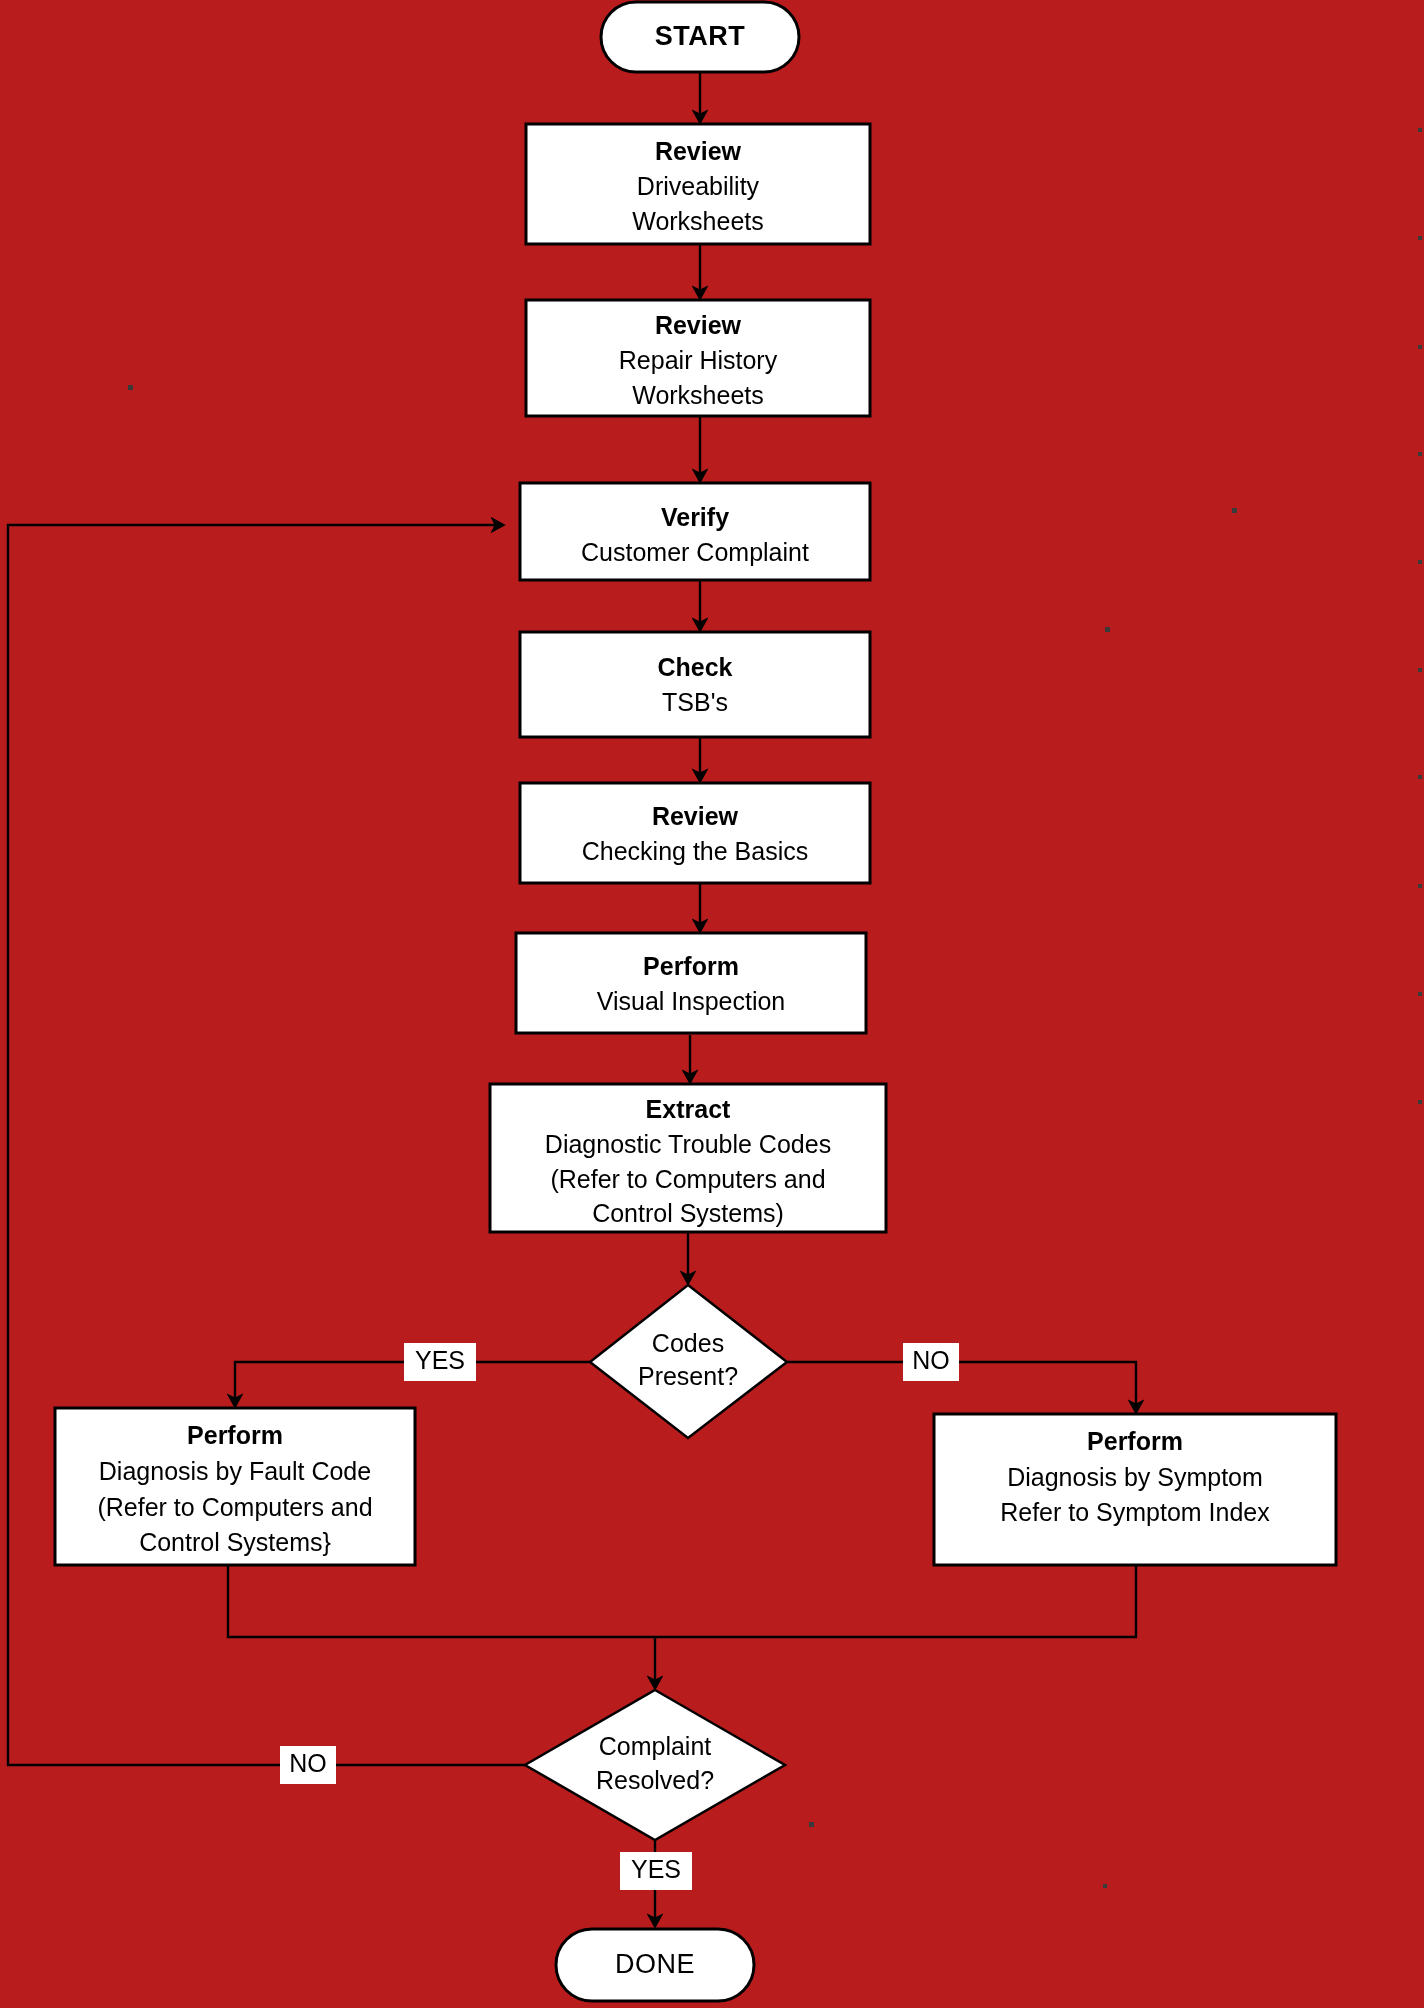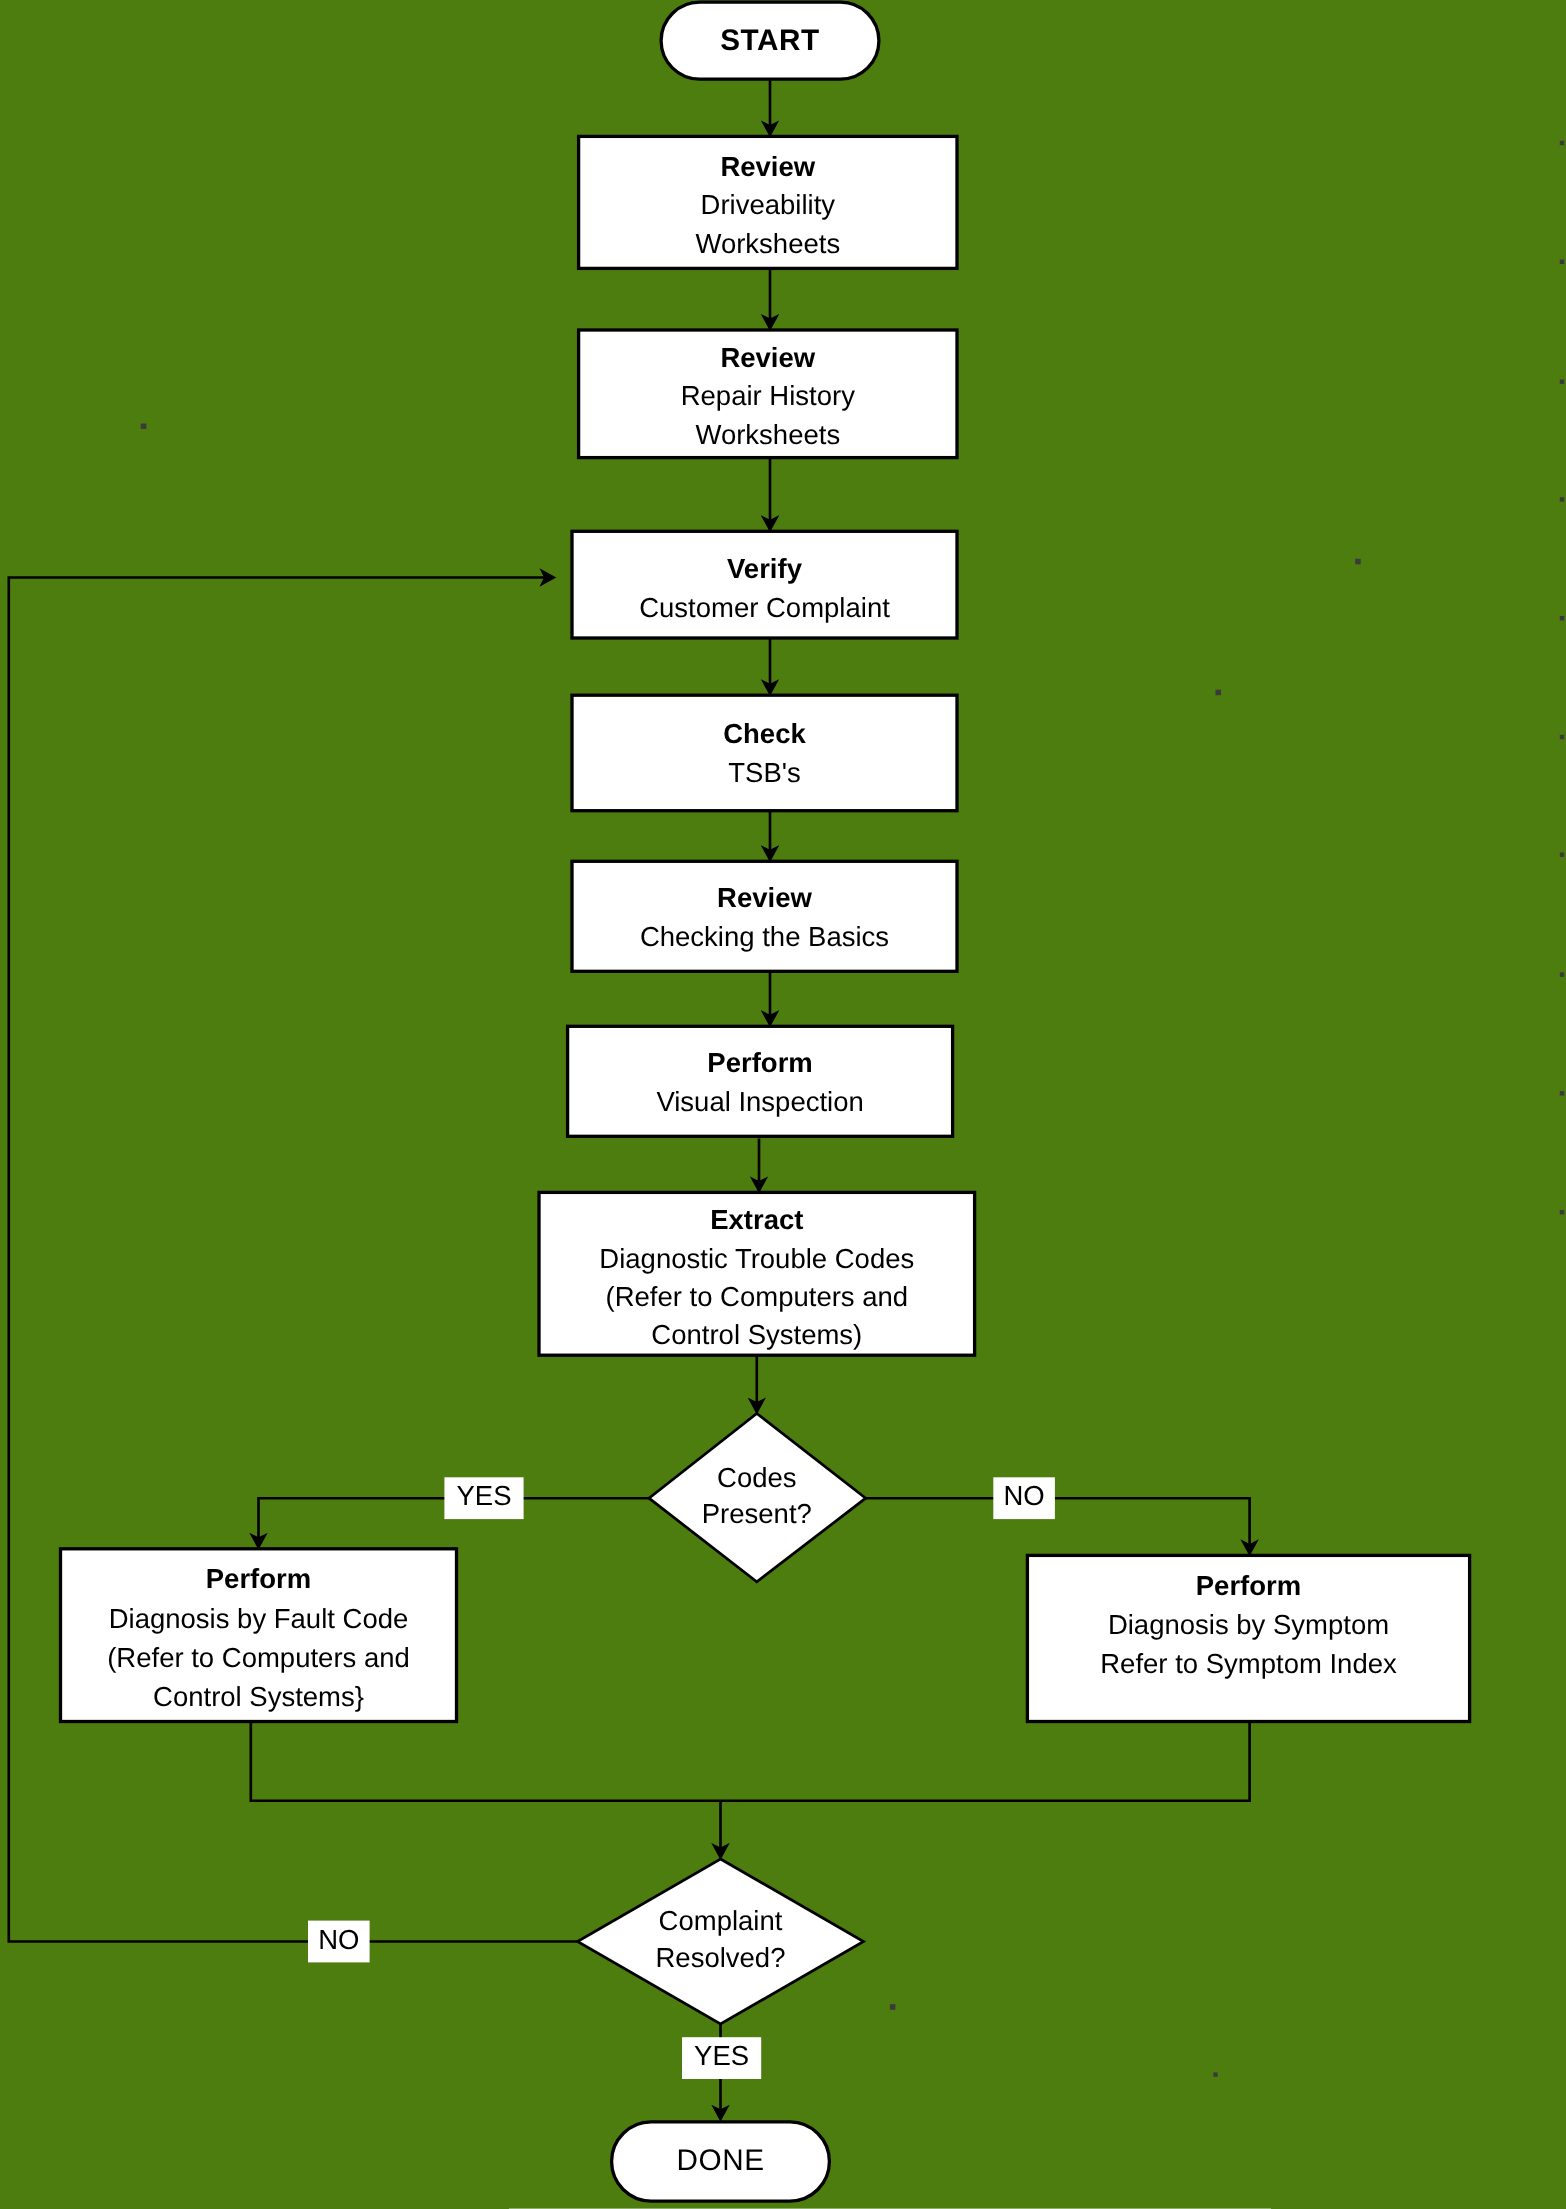--- a/index.html
+++ b/index.html
@@ -17,7 +17,7 @@
     position: relative;
     width: 1424px;
     height: 2008px;
-    background: #4d7c0f;
+    background: #b91c1c;
   }
   svg.diagram {
     display: block;

